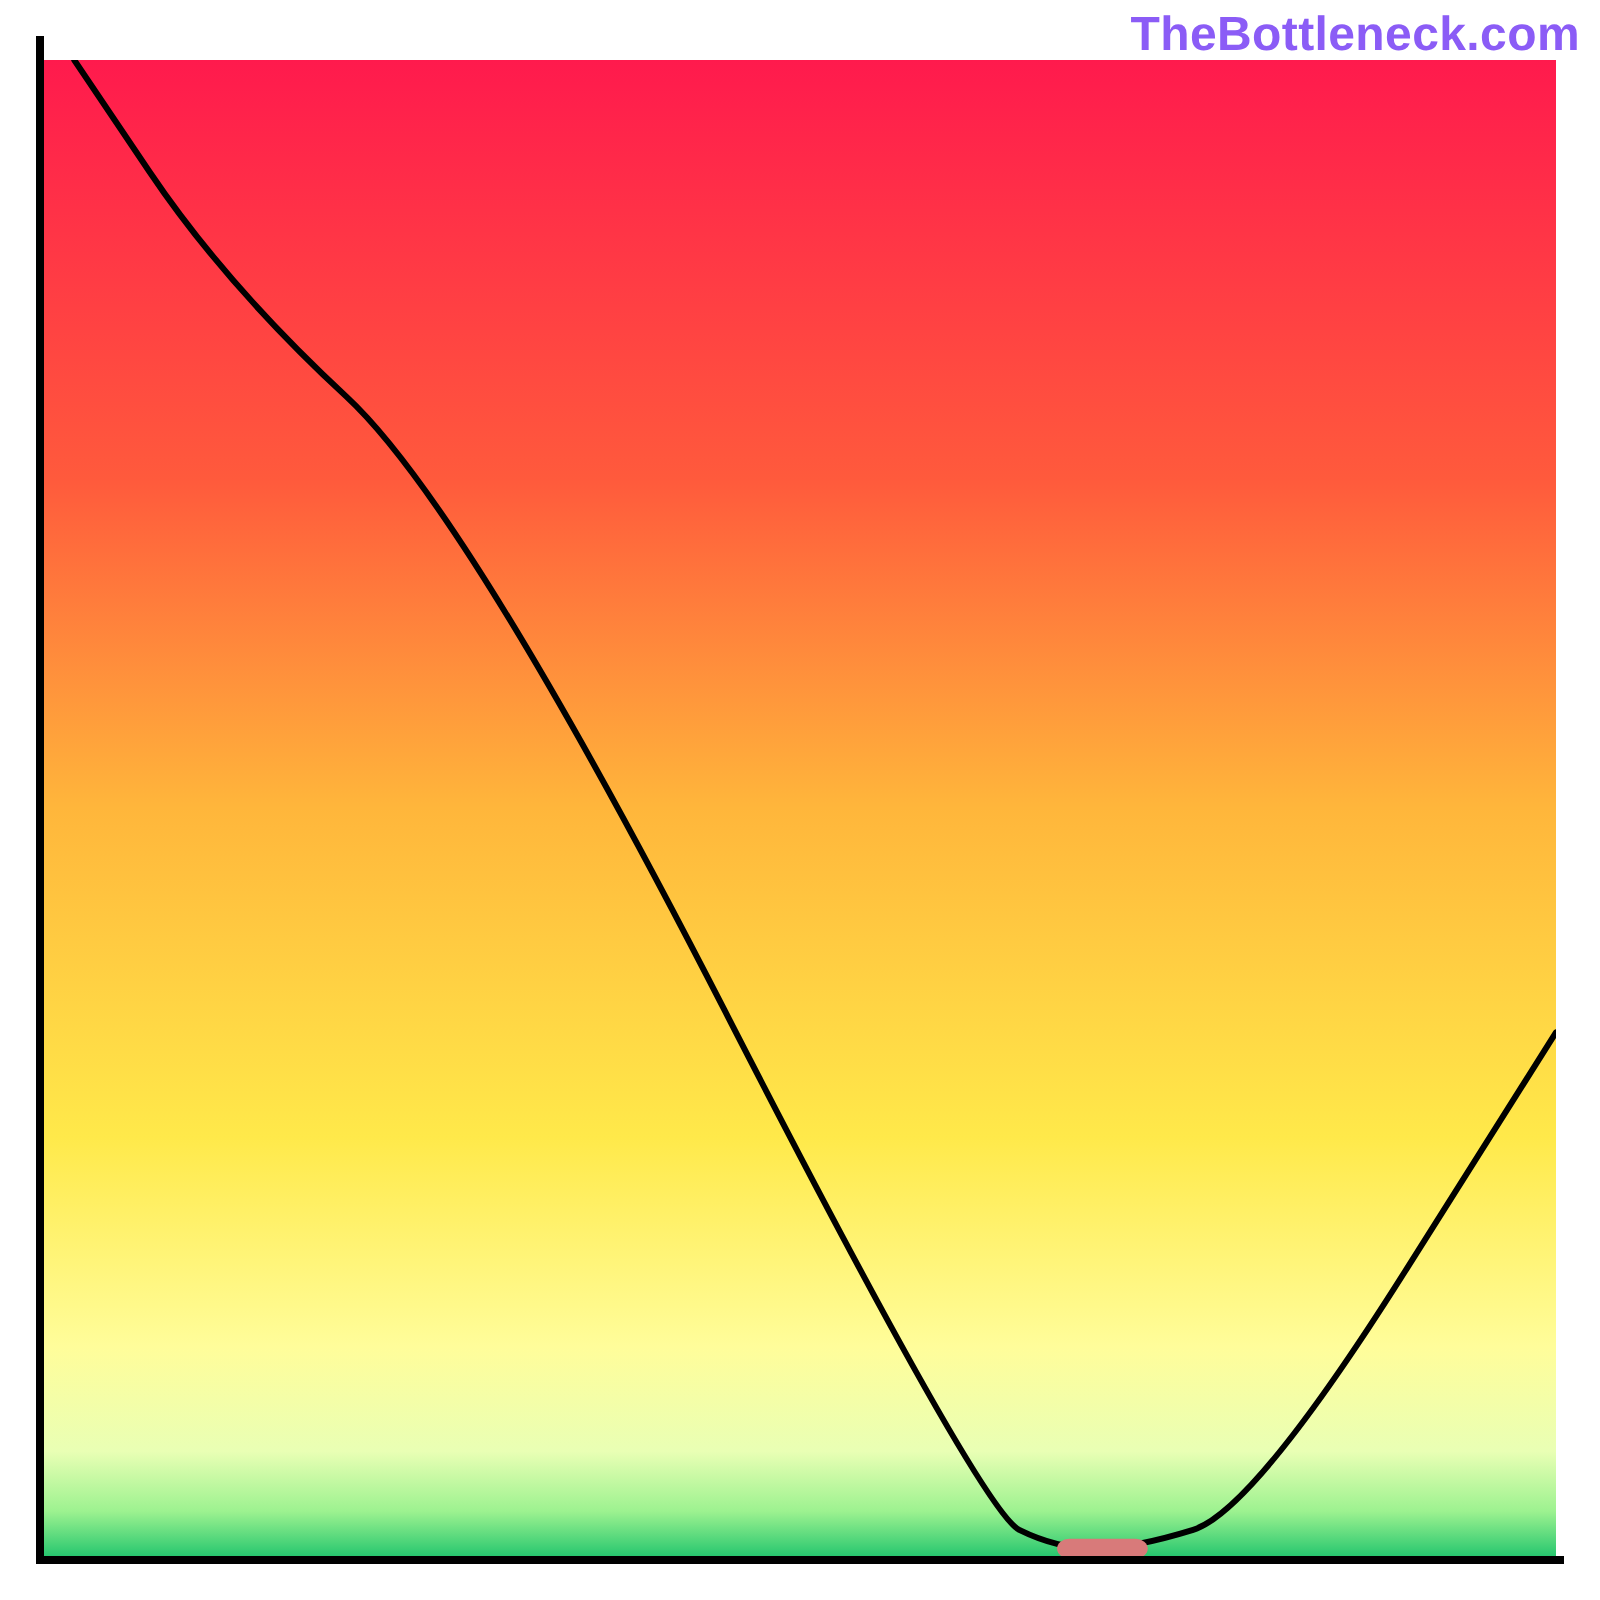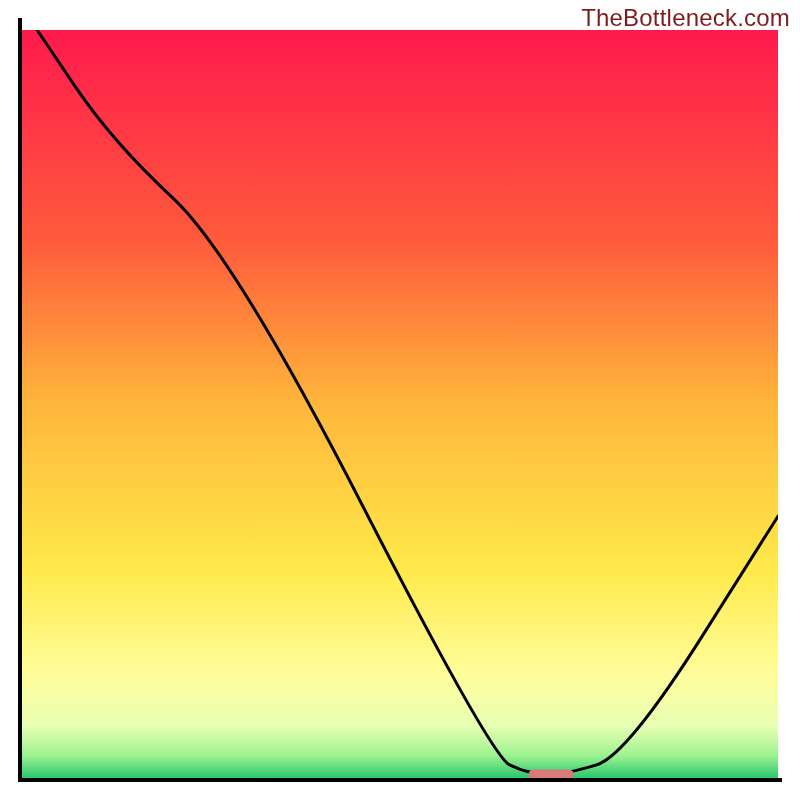--- a/index.html
+++ b/index.html
@@ -20,8 +20,8 @@
     top: 4px;
     right: 10px;
     font-size: 24px;
-    font-weight: 400;
-    color: #7f1d1d;
+    font-weight: 700;
+    color: #8b5cf6;
     letter-spacing: 0.2px;
   }
   

